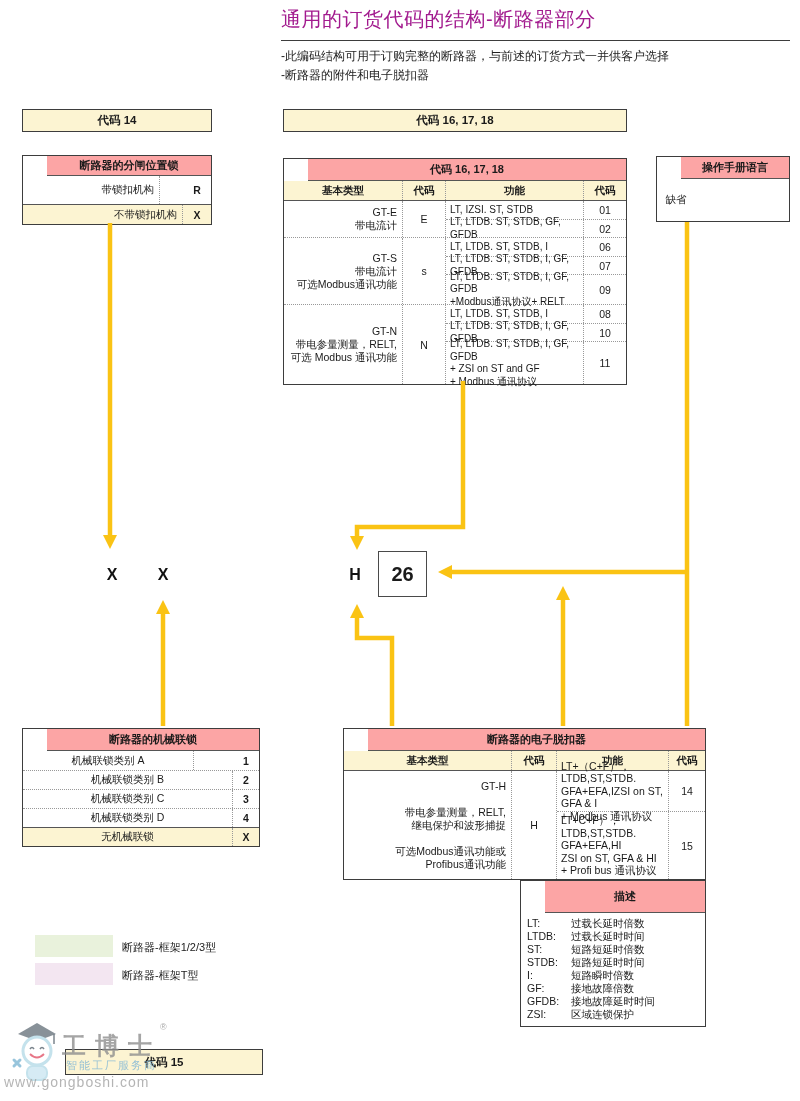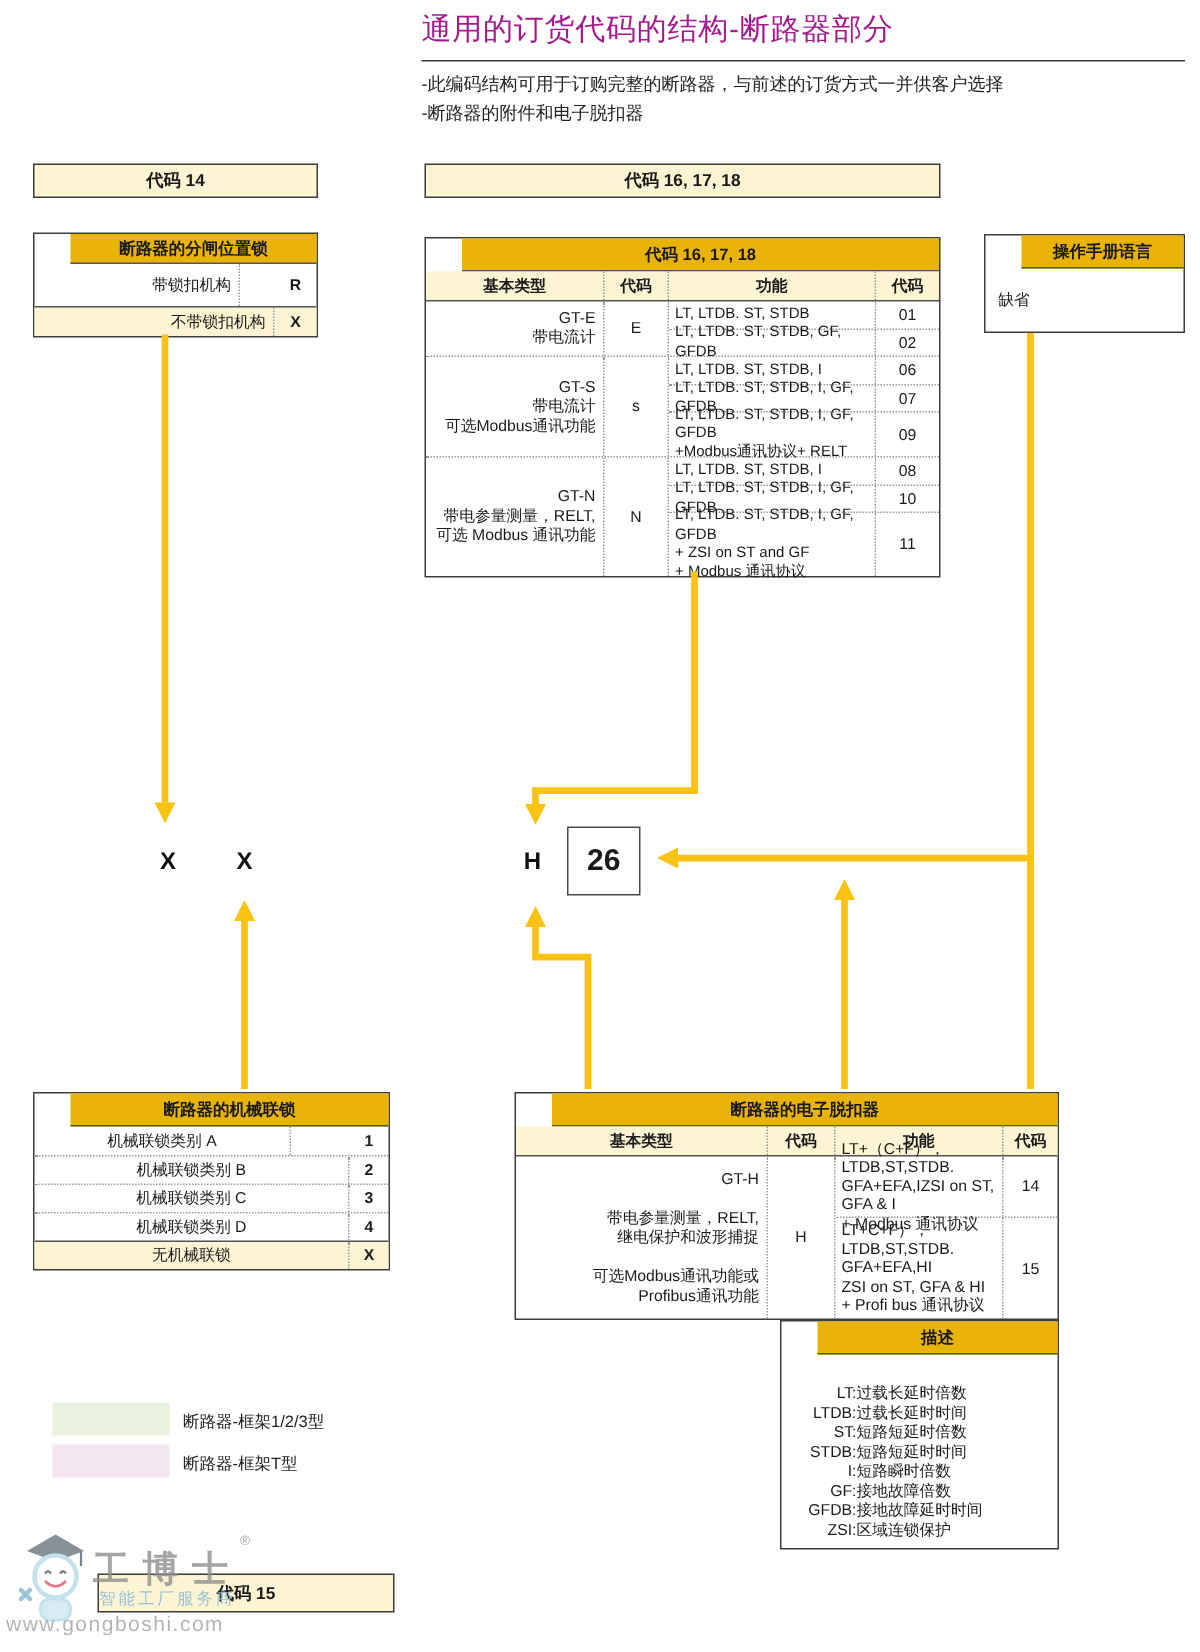--- a/index.html
+++ b/index.html
@@ -18,7 +18,7 @@
   .panel { position:absolute; border:1.5px solid #3d3d3d; background:#fff; }
   .banner { background:#FCF4D2; display:flex; align-items:center; justify-content:center;
             font-size:11.5px; font-weight:bold; }
-  .hdr { background:#eab308; display:flex; align-items:center; justify-content:center;
+  .hdr { background:#fca5a5; display:flex; align-items:center; justify-content:center;
          font-size:11px; font-weight:bold; border-bottom:1px solid #555;margin-left:24px; }
   .row { display:flex; }
   .cell { display:flex; align-items:center; font-size:10.5px; }

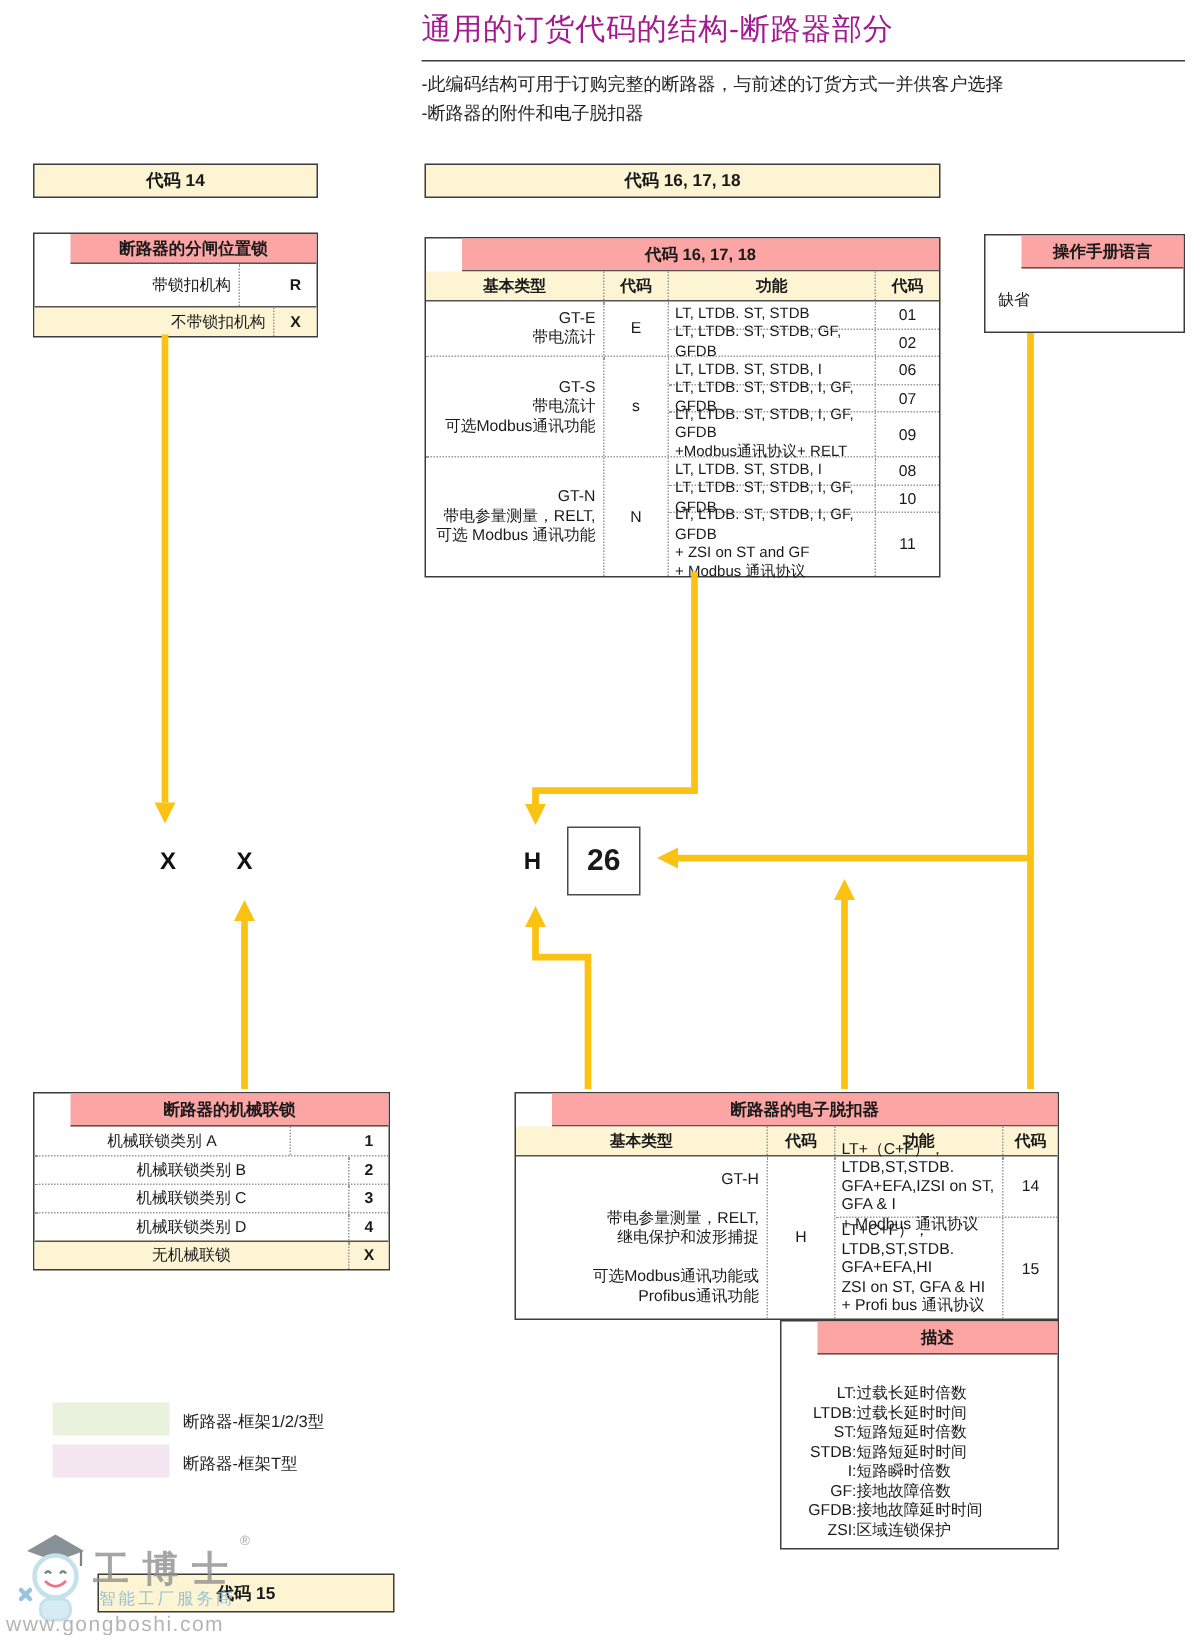--- a/index.html
+++ b/index.html
@@ -108,7 +108,7 @@
       <div class="cell num-cell vd" style="width:43px;">E</div>
       <div style="flex:1;">
         <div class="row" style="height:18px;">
-          <div class="cell fn-text vd pre" style="flex:1;">LT, LTDB. ST, STDB</div>
+          <div class="cell fn-text vd pre" style="flex:1;">LT, IZSI. ST, STDB</div>
           <div class="cell num-cell" style="width:42px;">01</div>
         </div>
         <div class="row dot-top" style="height:18px;">

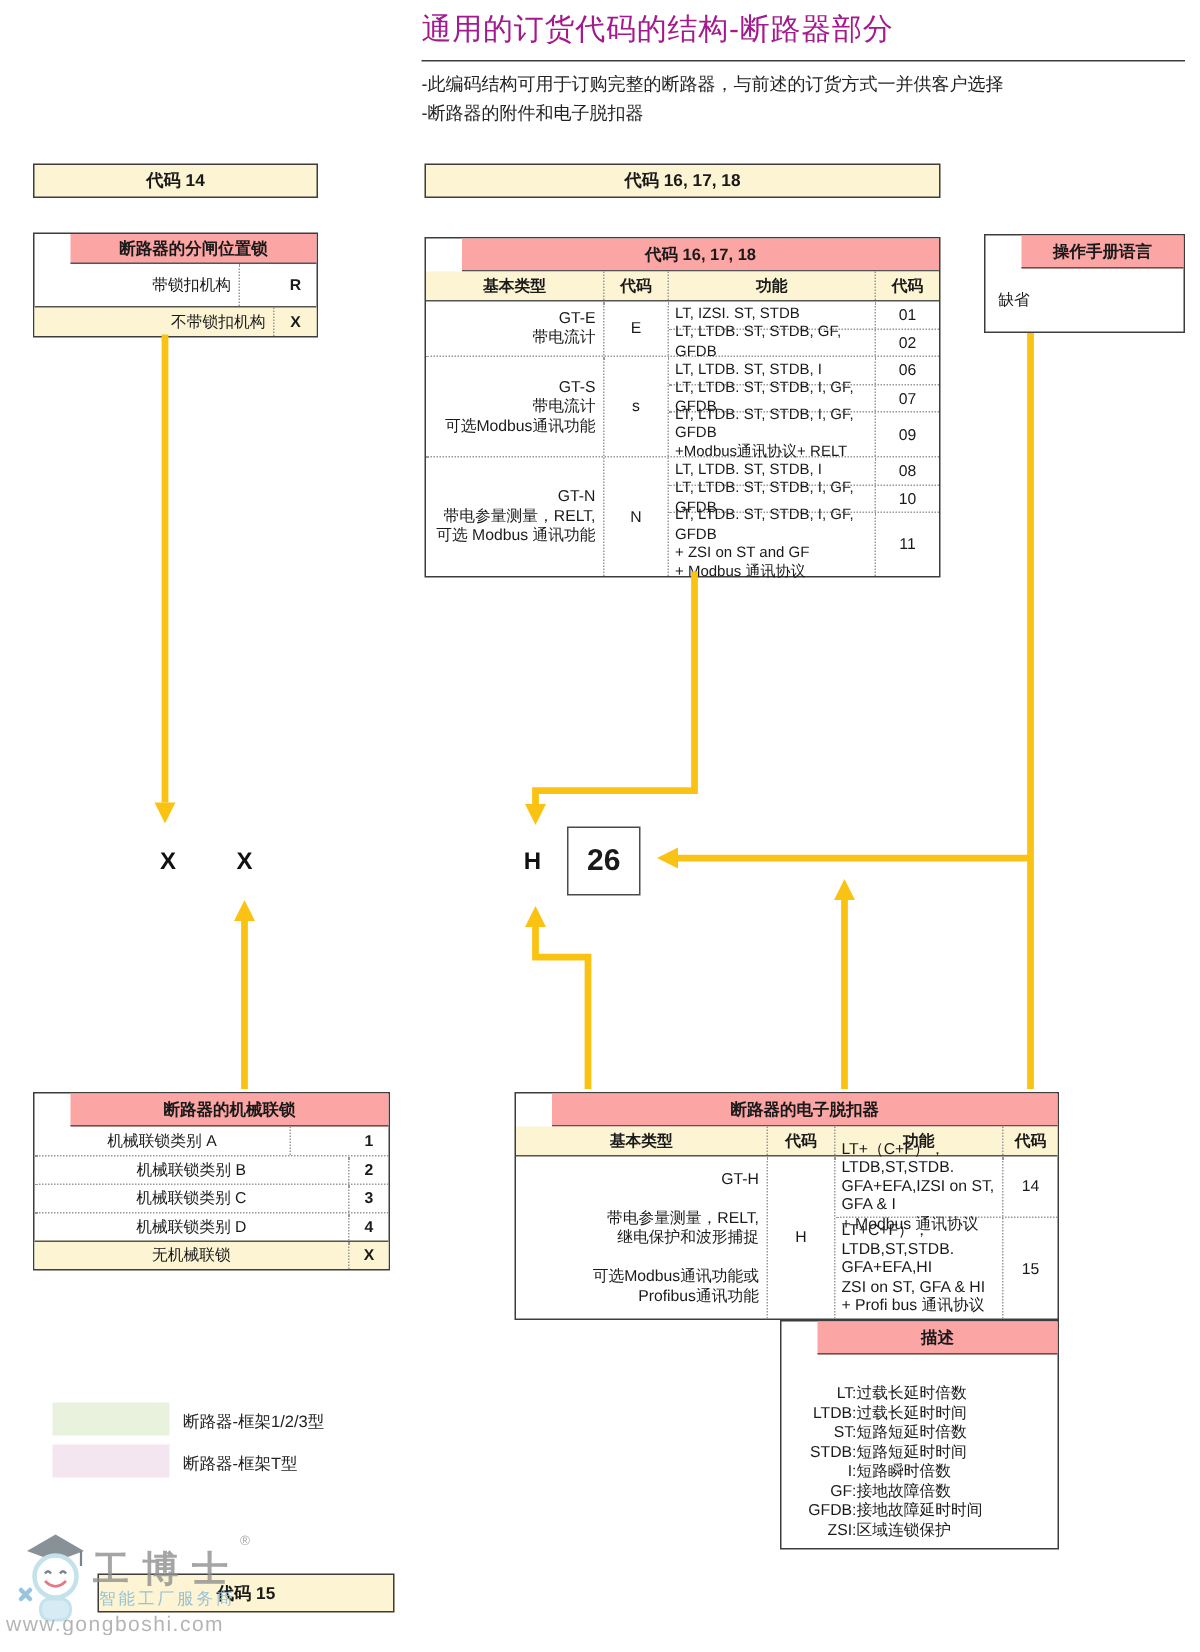--- a/index.html
+++ b/index.html
@@ -236,7 +236,7 @@
   </div>
 
   <div class="panel" style="left:520px;top:880px;width:186px;">
-    <div class="hdr" style="height:22px;">描述</div>
+    <div class="hdr" style="height:32px;">描述</div>
     <div style="padding:20px 4px 5px 6px;text-align:right;">
       <div class="desc-row">
         <span class="desc-term">LT:</span>

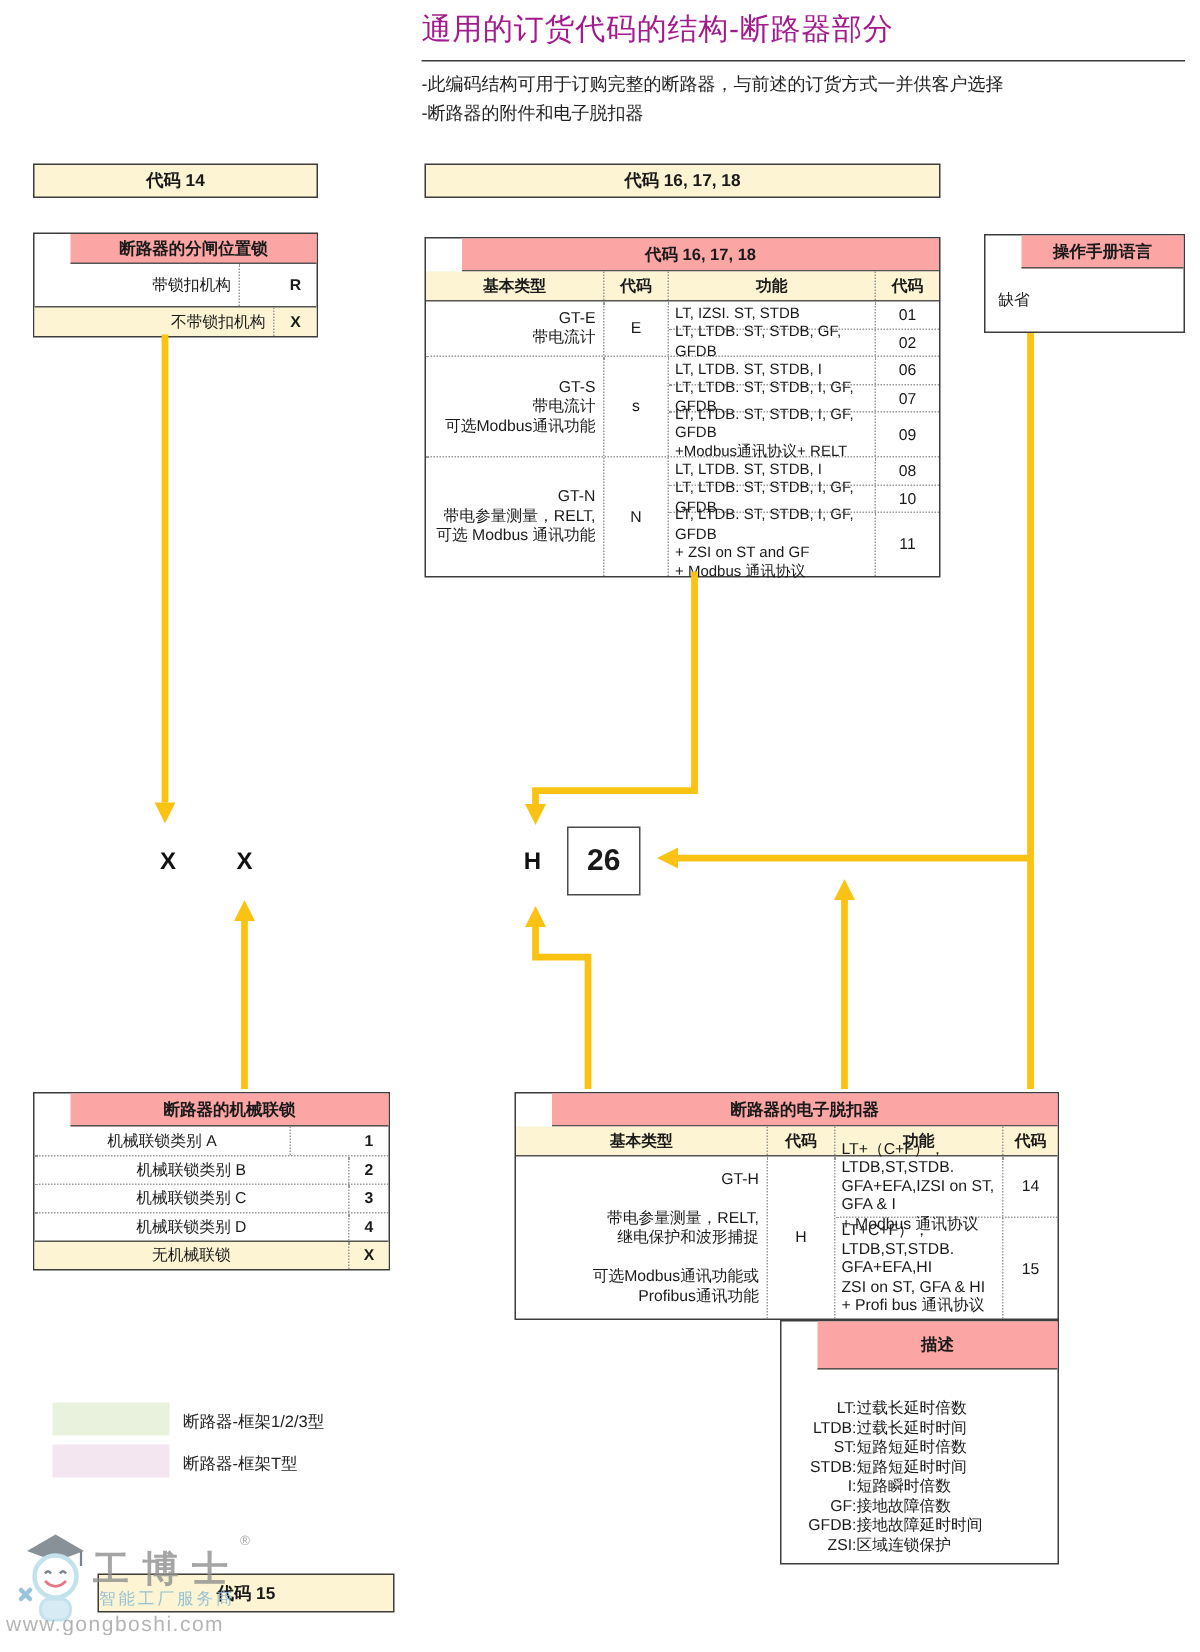--- a/index.html
+++ b/index.html
@@ -237,7 +237,7 @@
 
   <div class="panel" style="left:520px;top:880px;width:186px;">
     <div class="hdr" style="height:32px;">描述</div>
-    <div style="padding:20px 4px 5px 6px;text-align:right;">
+    <div style="padding:4px 4px 5px 6px;">
       <div class="desc-row">
         <span class="desc-term">LT:</span>
         <span>过载长延时倍数</span>

